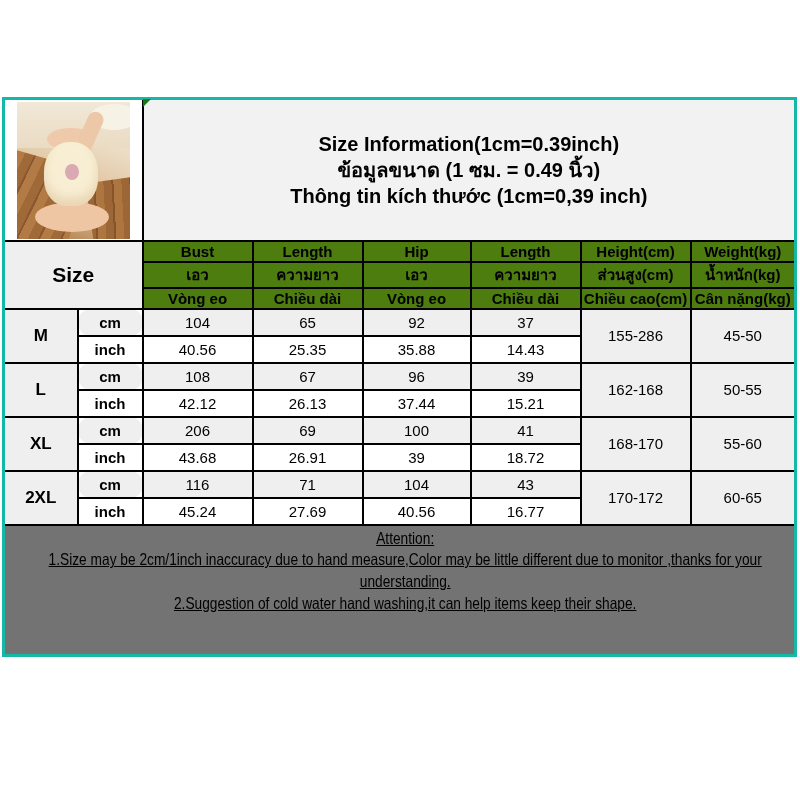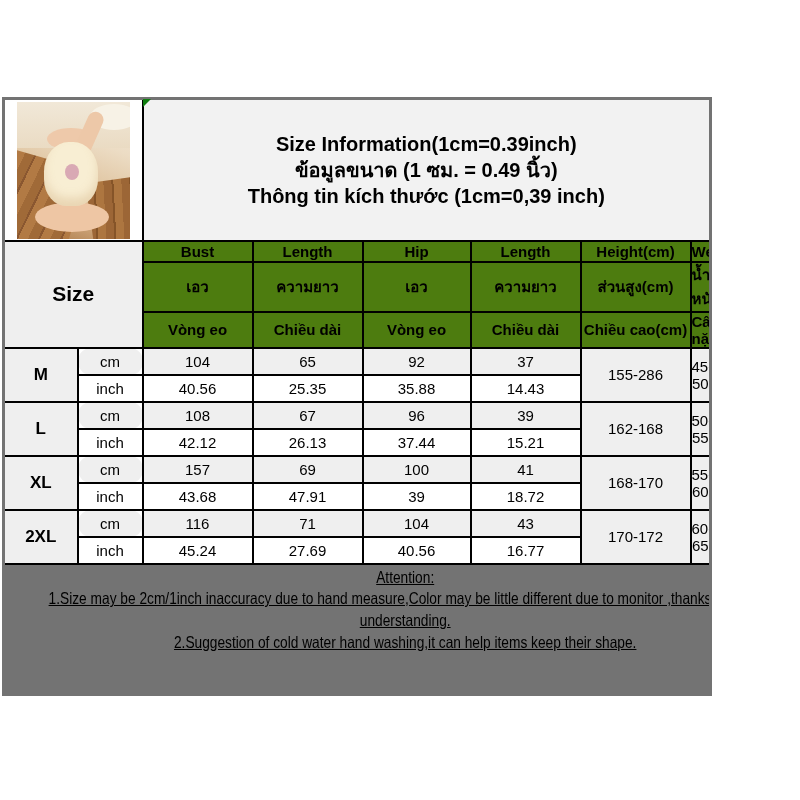--- a/index.html
+++ b/index.html
@@ -8,9 +8,9 @@
     font-family:"Liberation Sans","DejaVu Sans",sans-serif;color:#000;
   }
   table.size-table{
-    position:absolute;left:2px;top:97px;width:710px;
+    position:absolute;left:2px;top:97px;width:795px;
     border-collapse:collapse;table-layout:fixed;
-    border:3px solid #737373;
+    border:3px solid #14b8a6;
   }
   .size-table td,.size-table th{
     border:2px solid #000;text-align:center;vertical-align:middle;

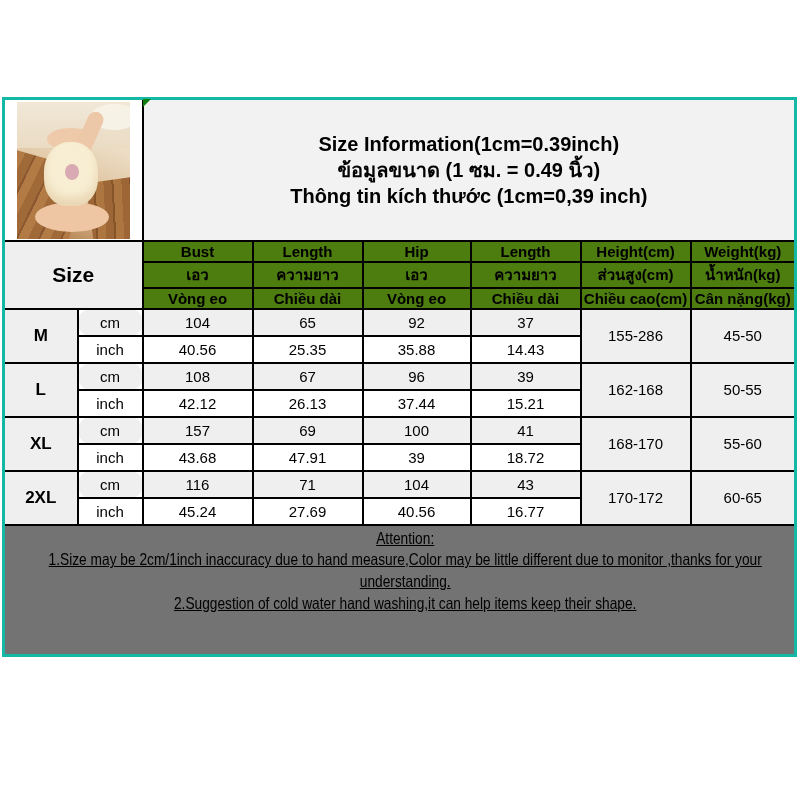--- a/index.html
+++ b/index.html
@@ -29,7 +29,7 @@
   
   tr.data-row{height:27px;}
   td.size-cell{font-weight:700;font-size:17px;}
-  td.unit-cell{font-weight:400;border-radius:13px;}
+  td.unit-cell{font-weight:700;border-radius:13px;}
   
   td.attention-cell{height:126px;vertical-align:top;text-align:center;background:#737373;padding:2px 0 0 5px;text-decoration:underline;}
   .attn-inner{width:950px;transform:scaleX(0.832);transform-origin:0 0;font-size:16.5px;line-height:1.32;}

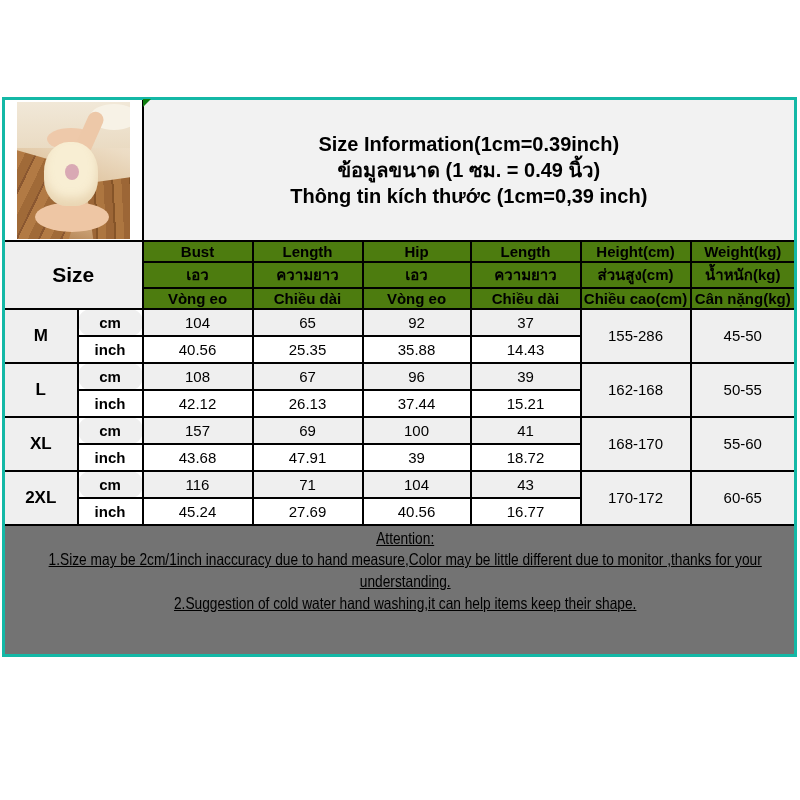--- a/index.html
+++ b/index.html
@@ -159,7 +159,7 @@
     <tr class="data-row">
       <td class="g size-cell" rowspan="2">XL</td>
       <td class="g unit-cell">cm</td>
-      <td class="g">157</td>
+      <td class="g">206</td>
       <td class="g">69</td>
       <td class="g">100</td>
       <td class="g">41</td>

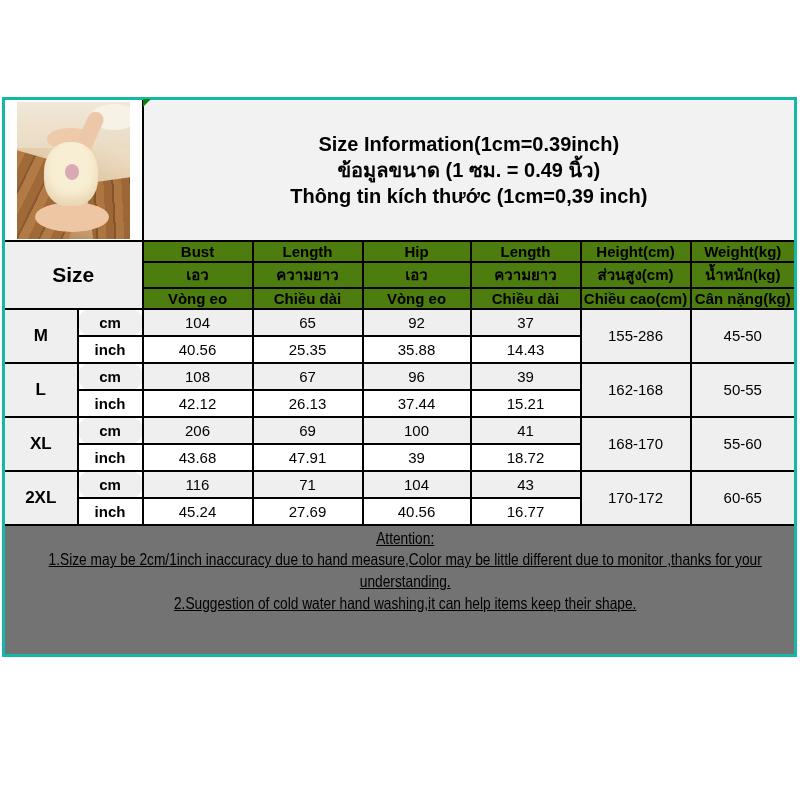--- a/index.html
+++ b/index.html
@@ -169,7 +169,7 @@
     <tr class="data-row">
       <td class="unit-cell">inch</td>
       <td>43.68</td>
-      <td>47.91</td>
+      <td>26.91</td>
       <td>39</td>
       <td>18.72</td>
     </tr>

